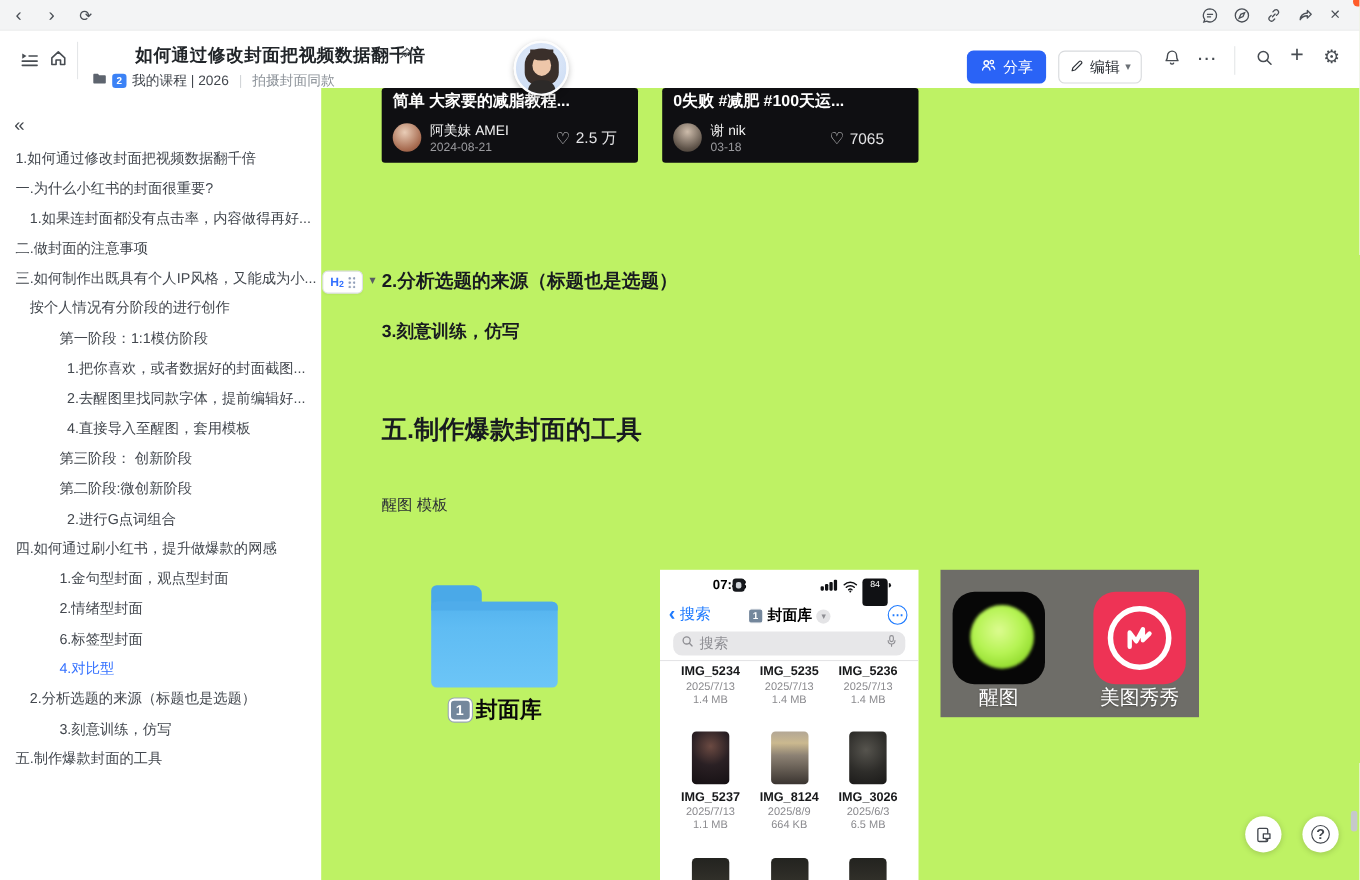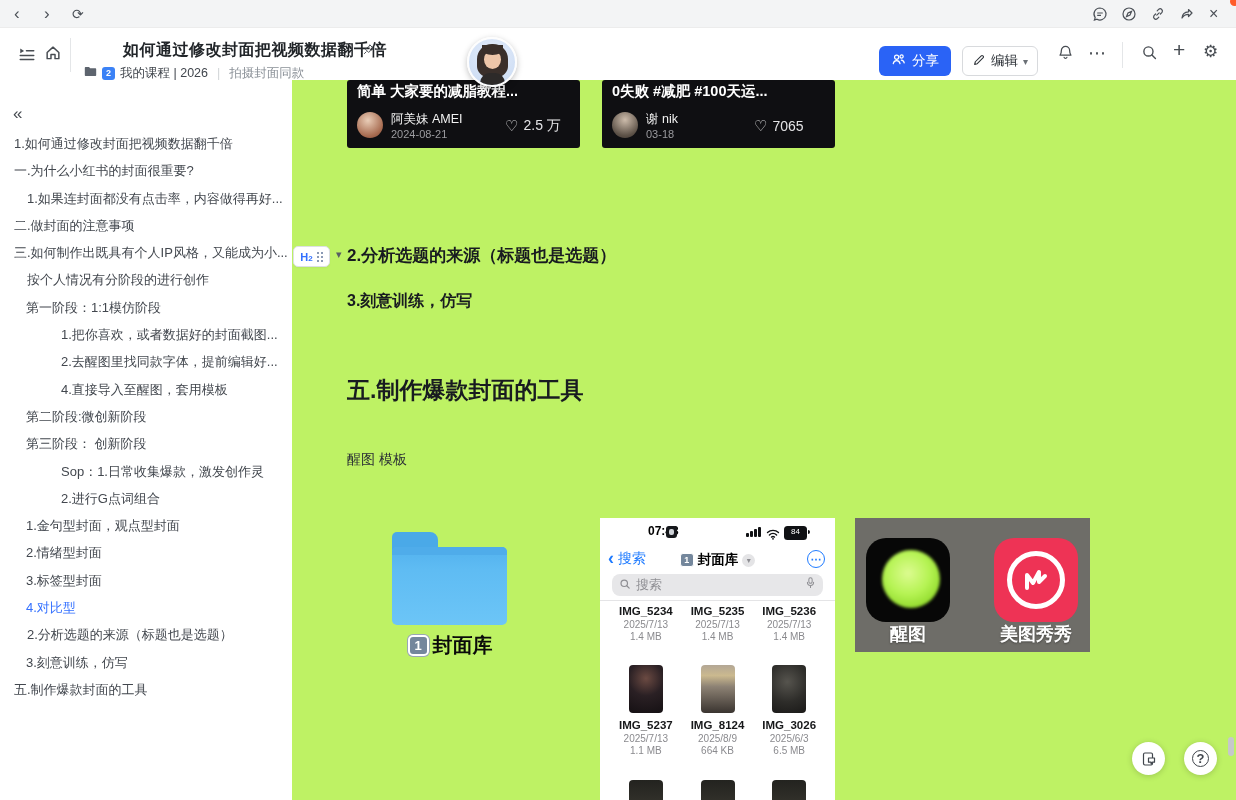--- a/index.html
+++ b/index.html
@@ -43,7 +43,7 @@
   .ol-item{height:27.3px;line-height:27.3px;font-size:13px;color:#42474e;white-space:nowrap;overflow:hidden;cursor:pointer;}
   .ol-item.lv0{padding-left:14px;}
   .ol-item.lv1{padding-left:27px;}
-  .ol-item.lv2{padding-left:26px;}
+  .ol-item.lv2{padding-left:54px;}
   .ol-item.lv3{padding-left:61px;}
   .ol-item.active{color:var(--link-blue,#3370ff);}
   

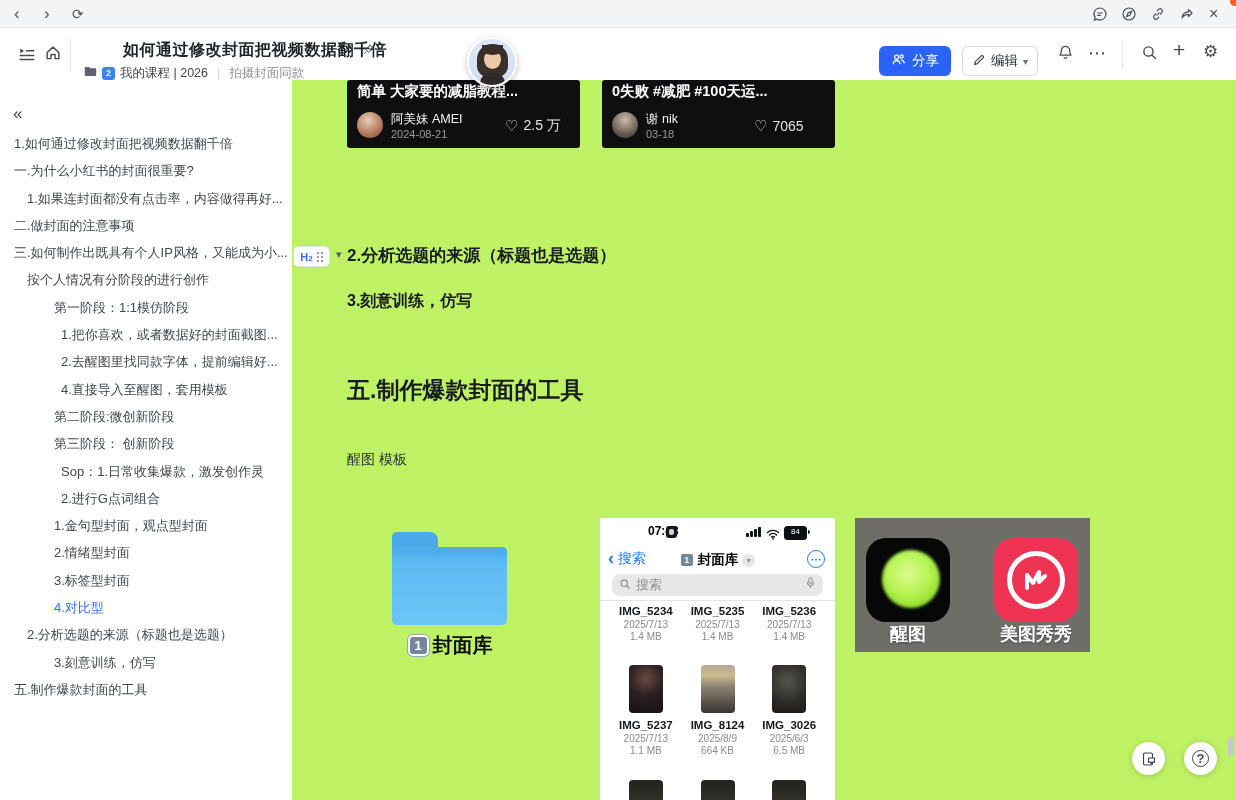--- a/index.html
+++ b/index.html
@@ -245,8 +245,8 @@
         <div class="ol-item lv3">1.把你喜欢，或者数据好的封面截图...</div>
         <div class="ol-item lv3">2.去醒图里找同款字体，提前编辑好...</div>
         <div class="ol-item lv3">4.直接导入至醒图，套用模板</div>
+        <div class="ol-item lv2">第三阶段： 创新阶段</div>
         <div class="ol-item lv2">第二阶段:微创新阶段</div>
-        <div class="ol-item lv2">第三阶段： 创新阶段</div>
         <div class="ol-item lv3">Sop：1.日常收集爆款，激发创作灵</div>
         <div class="ol-item lv3">2.进行G点词组合</div>
         <div class="ol-item lv2">1.金句型封面，观点型封面</div>

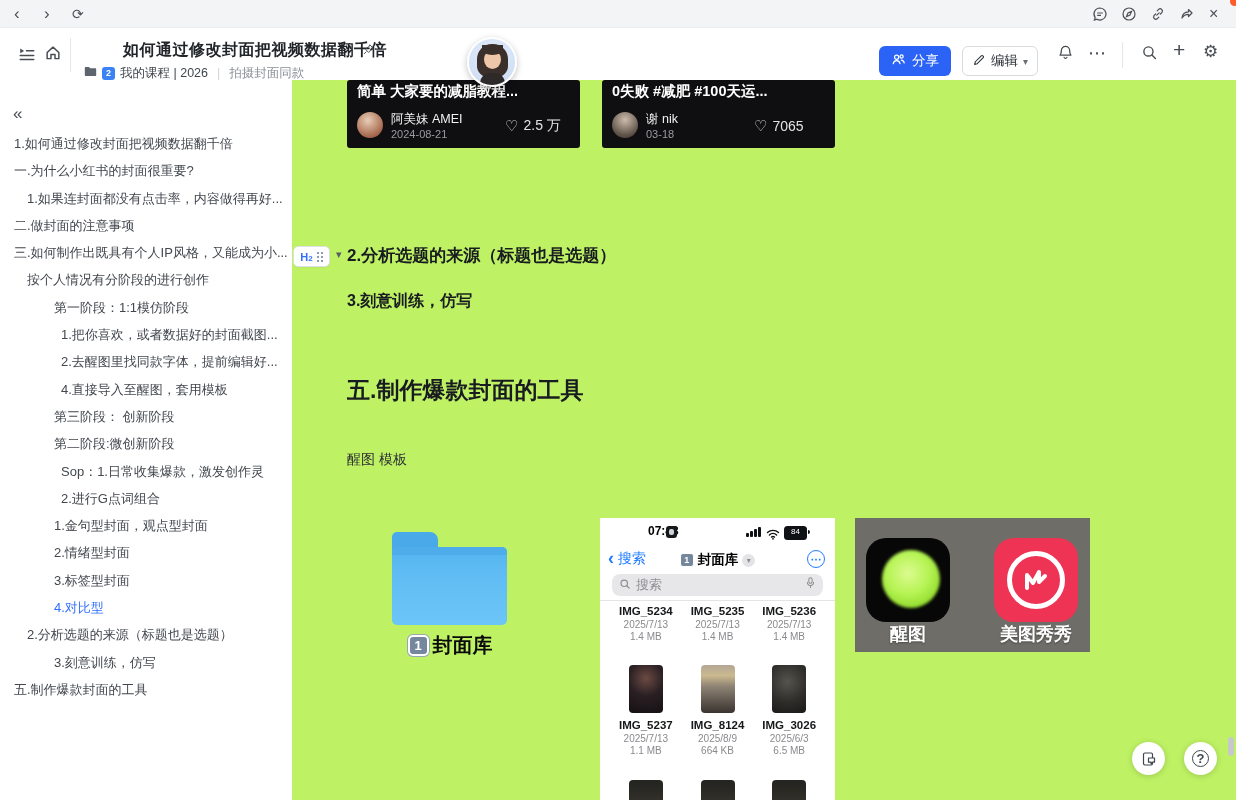--- a/index.html
+++ b/index.html
@@ -247,7 +247,6 @@
         <div class="ol-item lv3">4.直接导入至醒图，套用模板</div>
         <div class="ol-item lv2">第三阶段： 创新阶段</div>
         <div class="ol-item lv2">第二阶段:微创新阶段</div>
-        <div class="ol-item lv3">Sop：1.日常收集爆款，激发创作灵</div>
         <div class="ol-item lv3">2.进行G点词组合</div>
         <div class="ol-item lv2">1.金句型封面，观点型封面</div>
         <div class="ol-item lv2">2.情绪型封面</div>

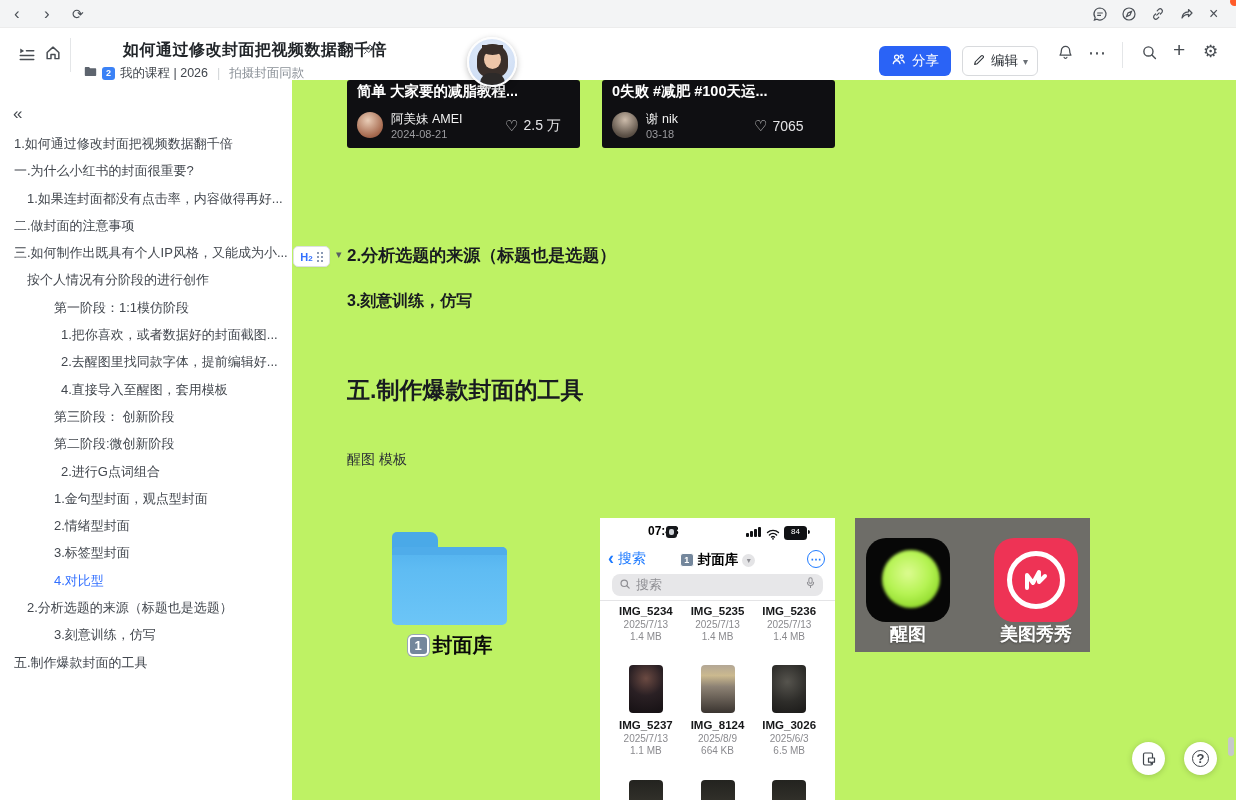--- a/index.html
+++ b/index.html
@@ -248,6 +248,7 @@
         <div class="ol-item lv2">第三阶段： 创新阶段</div>
         <div class="ol-item lv2">第二阶段:微创新阶段</div>
         <div class="ol-item lv3">2.进行G点词组合</div>
+        <div class="ol-item lv0">四.如何通过刷小红书，提升做爆款的网感</div>
         <div class="ol-item lv2">1.金句型封面，观点型封面</div>
         <div class="ol-item lv2">2.情绪型封面</div>
         <div class="ol-item lv2">3.标签型封面</div>

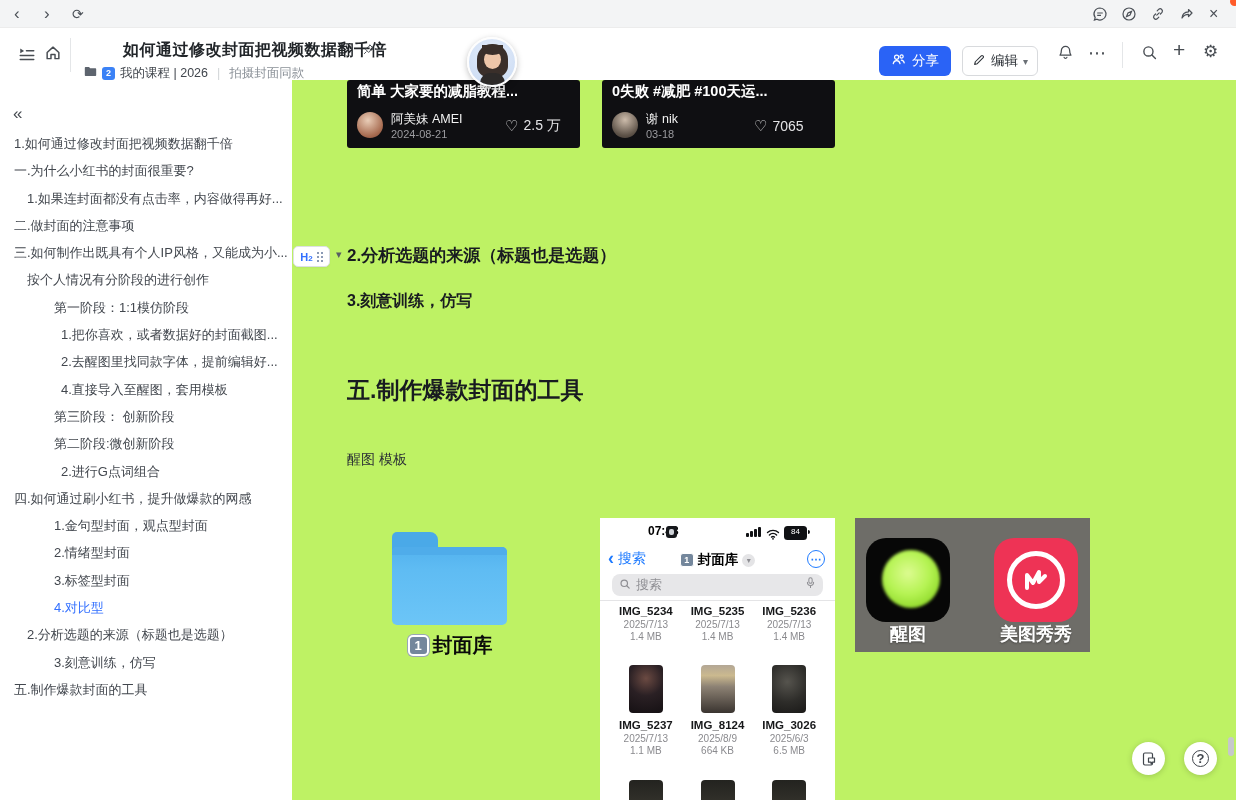--- a/index.html
+++ b/index.html
@@ -83,7 +83,7 @@
   .sigbars{position:absolute;left:146px;top:3px;display:flex;align-items:flex-end;gap:1.5px;}
   .sigbars i{display:block;width:2.5px;background:#101114;border-radius:1px;}
   .p-wifi{position:absolute;left:166px;top:2px;color:#101114;}
-  .p-batt{position:absolute;left:184px;top:2px;width:23px;height:14px;border-radius:3.5px;background:#101114;color:#fff;font-size:8px;font-weight:normal;text-align:center;line-height:12px;}
+  .p-batt{position:absolute;left:184px;top:2px;width:23px;height:25px;border-radius:3.5px;background:#101114;color:#fff;font-size:8px;font-weight:normal;text-align:center;line-height:12px;}
   .p-batt::after{content:"";position:absolute;right:-3px;top:4px;width:2px;height:4px;border-radius:0 2px 2px 0;background:#101114;}
   .p-nav{position:absolute;left:0;top:32px;width:235px;height:20px;}
   .p-back{position:absolute;left:8px;top:0;display:flex;gap:4px;align-items:center;color:var(--ios-blue,#1f7bff);font-size:14px;cursor:pointer;}

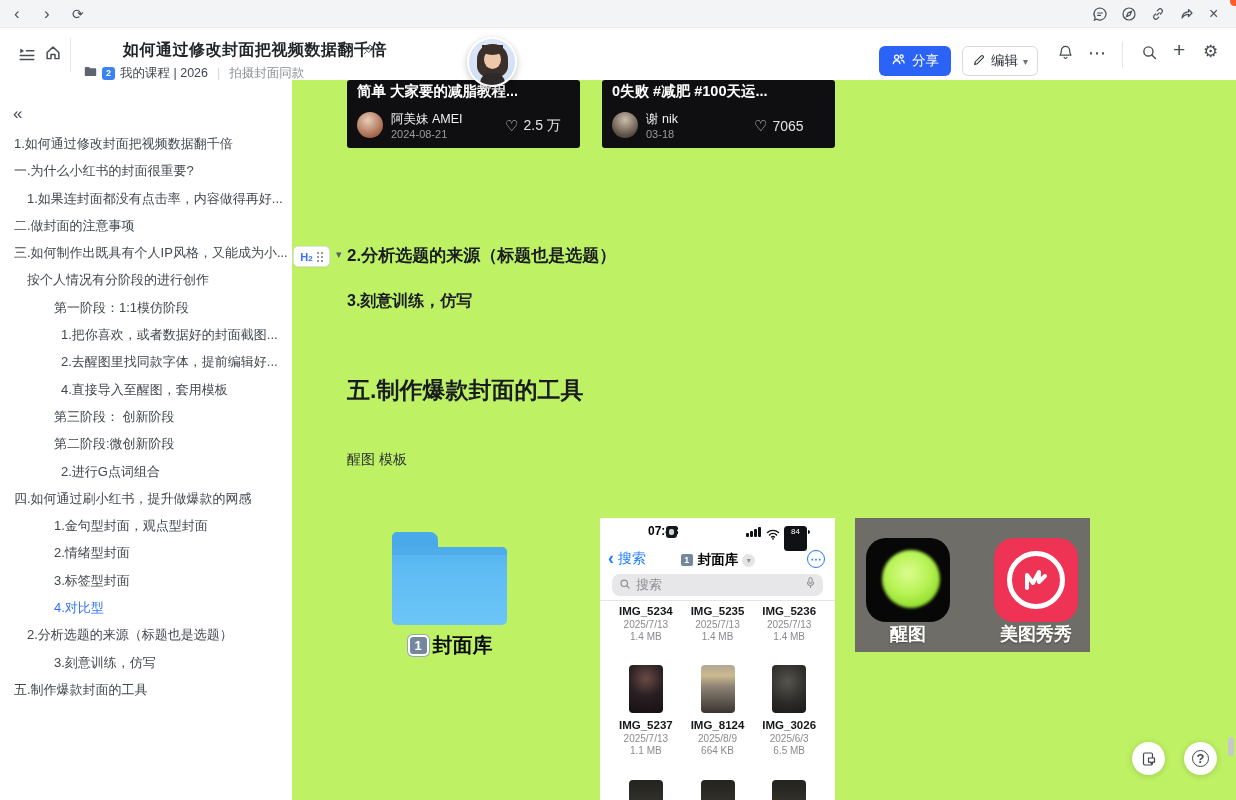--- a/index.html
+++ b/index.html
@@ -251,7 +251,7 @@
         <div class="ol-item lv0">四.如何通过刷小红书，提升做爆款的网感</div>
         <div class="ol-item lv2">1.金句型封面，观点型封面</div>
         <div class="ol-item lv2">2.情绪型封面</div>
-        <div class="ol-item lv2">3.标签型封面</div>
+        <div class="ol-item lv2">6.标签型封面</div>
         <div class="ol-item lv2 active">4.对比型</div>
         <div class="ol-item lv1">2.分析选题的来源（标题也是选题）</div>
         <div class="ol-item lv2">3.刻意训练，仿写</div>

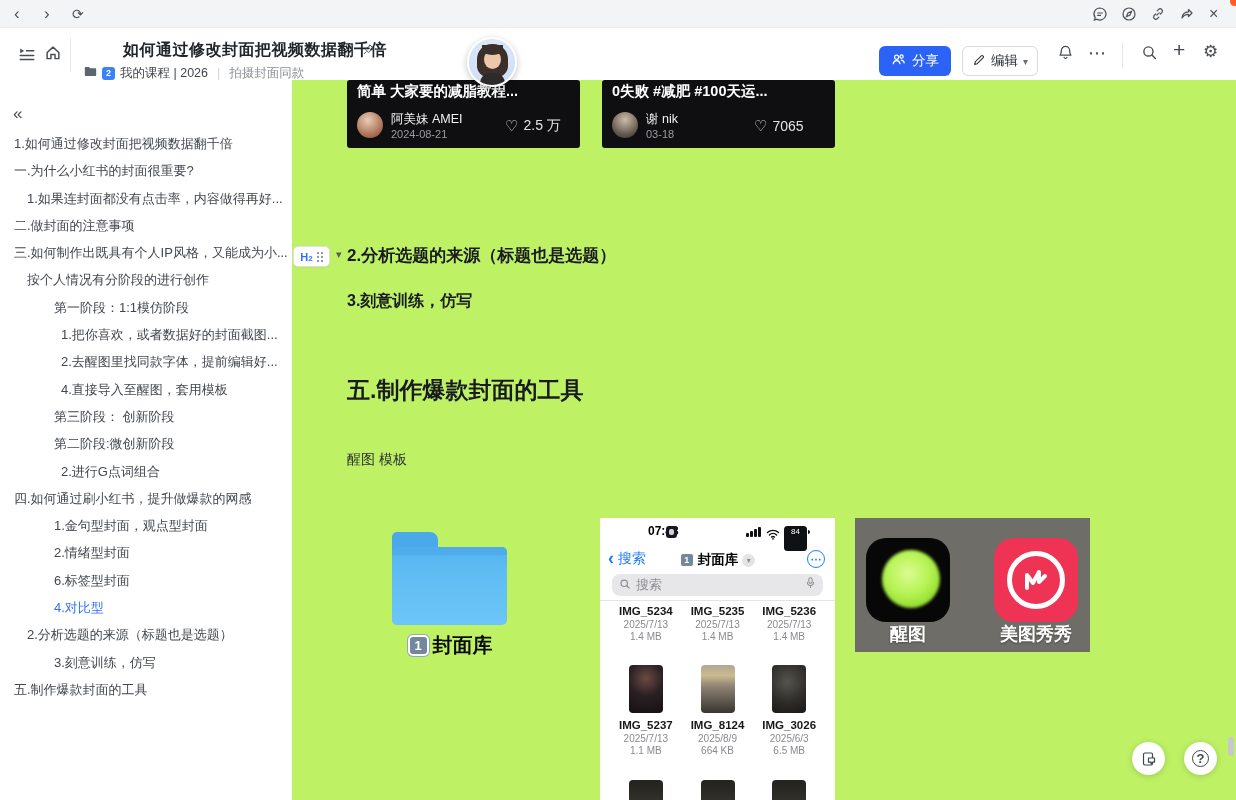--- a/index.html
+++ b/index.html
@@ -112,7 +112,7 @@
   .xingtu .blob{position:absolute;left:16px;top:12px;width:58px;height:58px;border-radius:50%;background:radial-gradient(circle at 45% 40%,#dcfb90 0%,#b5f353 45%,#8fd92a 78%,#6fb81a 100%);filter:blur(1.5px);}
   .meitu{left:139px;background:var(--meitu-red,#ee3355);display:flex;align-items:center;justify-content:center;}
   .meitu .ring{width:58px;height:58px;border-radius:50%;border:5px solid #fff;display:flex;align-items:center;justify-content:center;}
-  .app-label{position:absolute;top:104px;width:84px;text-align:center;color:#fff;font-size:18px;font-weight:700;text-shadow:0 1px 2px rgba(0,0,0,.35);white-space:nowrap;}
+  .app-label{position:absolute;top:104px;width:84px;text-align:center;color:#fff;font-size:18px;font-weight:400;text-shadow:0 1px 2px rgba(0,0,0,.35);white-space:nowrap;}
   .app-label.l1{left:11px;}
   .app-label.l2{left:130px;width:102px;}
   

